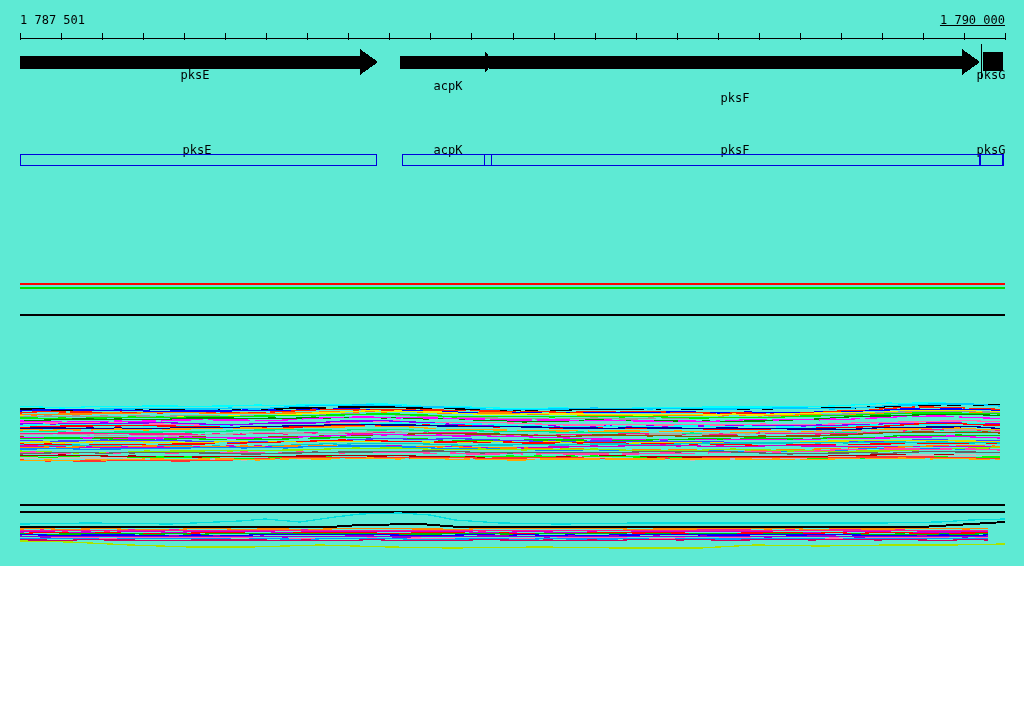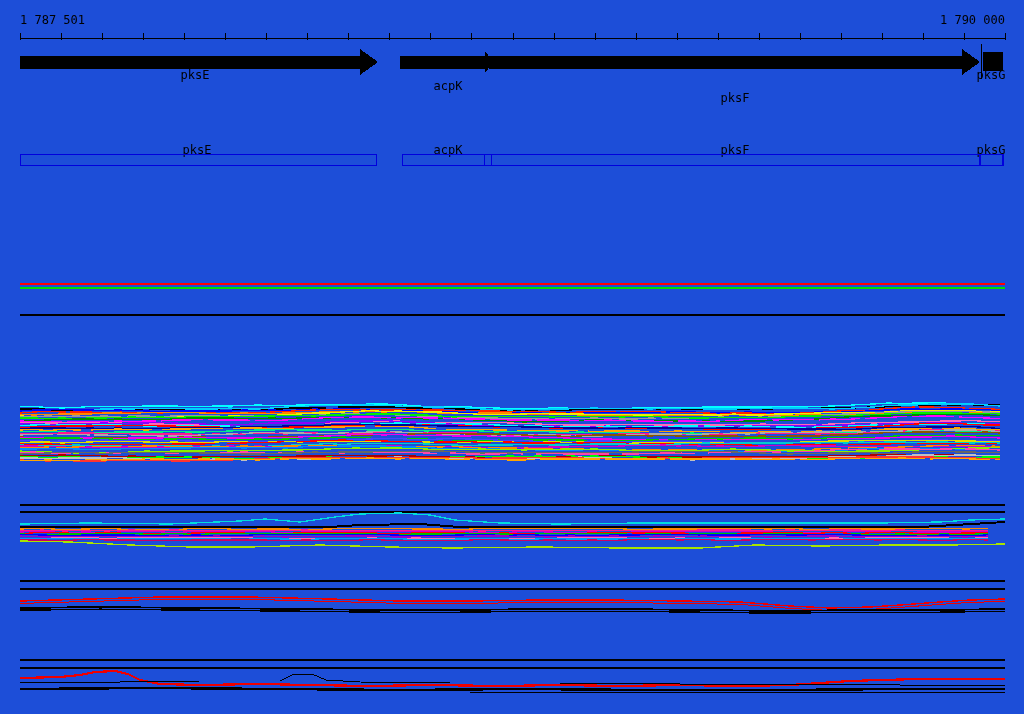--- a/index.html
+++ b/index.html
@@ -4,7 +4,7 @@
 <style>
   html,body{margin:0;padding:0;background:#ffffff;}
   .canvas{
-    position:relative;width:1024px;height:714px;background:#1d4ed8;overflow:hidden;
+    position:relative;width:1024px;height:566px;background:#5eead4;overflow:hidden;
     font-family:"DejaVu Sans Mono", monospace;
   }
   .coord{

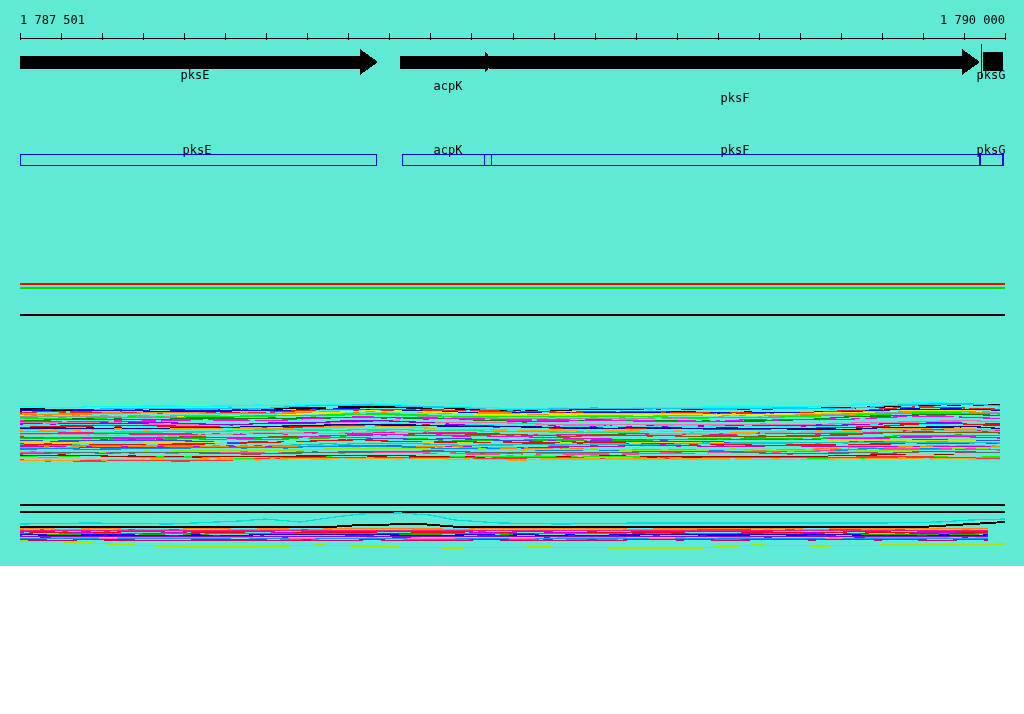--- a/index.html
+++ b/index.html
@@ -11,7 +11,7 @@
     position:absolute;top:13px;font-size:12px;color:#000;white-space:pre;
   }
   .coord.left{left:20px;}
-  .coord.right{right:19px;text-align:left;}
+  .coord.right{right:19px;text-align:left;text-decoration:underline;}
   .glabel{
     position:absolute;font-size:12px;color:#000;white-space:nowrap;
     transform:translateX(-50%);

